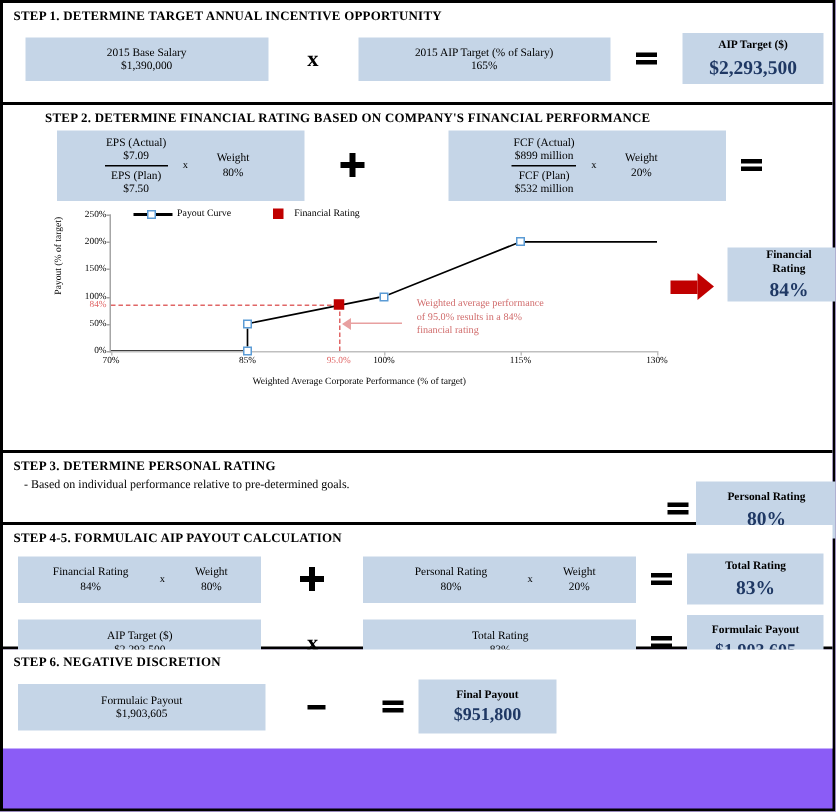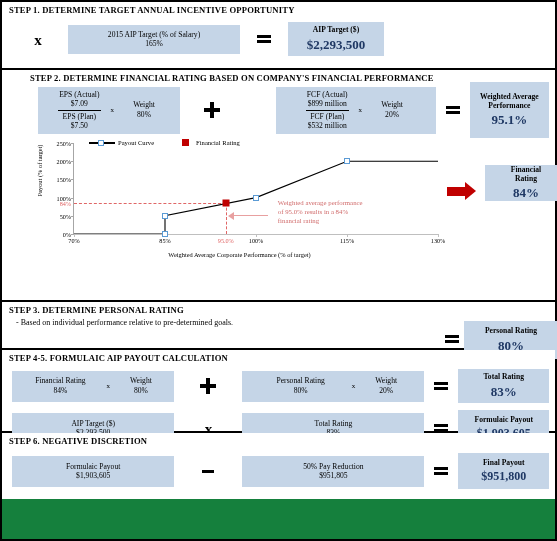--- a/index.html
+++ b/index.html
@@ -14,7 +14,7 @@
     width:557px;height:541px;
     box-sizing:border-box;
     border:2px solid #000;
-    background:#15803d;
+    background:#8b5cf6;
   }
   .section{
     position:relative;

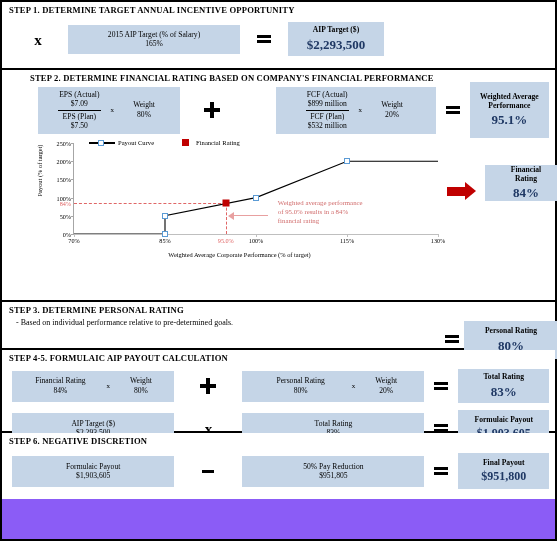--- a/index.html
+++ b/index.html
@@ -185,6 +185,10 @@
   <div class="section" style="height:68px;">
     <div class="sec-title">STEP 1. DETERMINE TARGET ANNUAL INCENTIVE OPPORTUNITY</div>
     <div class="row" style="height:44px;">
+      <div class="bbox" style="width:165px;height:29px;margin-left:9px;">
+        <div class="lbl">2015 Base Salary</div>
+        <div class="val">$1,390,000</div>
+      </div>
       <div class="op" style="width:60px;">
         <span class="xsign">x</span>
       </div>

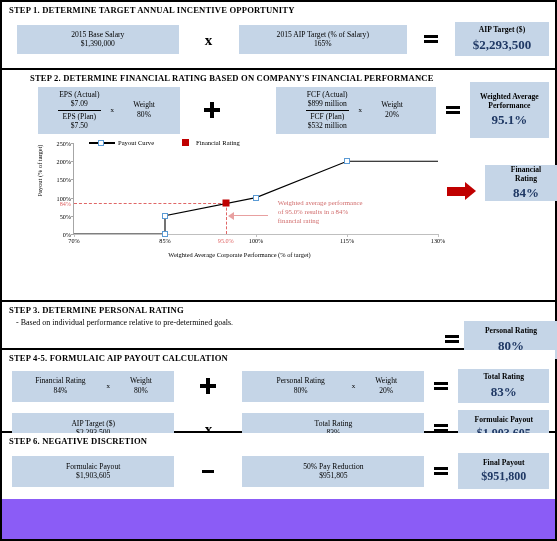--- a/index.html
+++ b/index.html
@@ -257,11 +257,6 @@
           </span>
       </div>
 
-      <div class="resbox" style="width:92px;height:56px;">
-        <div class="rlbl">Weighted Average</div>
-        <div class="rlbl">Performance</div>
-        <div class="rval">95.1%</div>
-      </div>
     </div>
 
     <div style="position:relative;height:140px;">

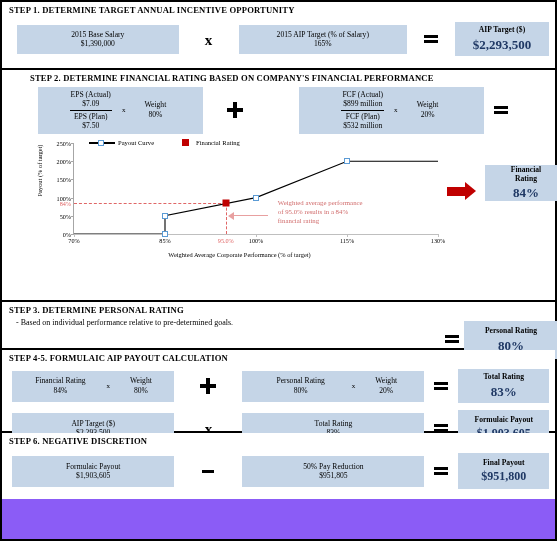--- a/index.html
+++ b/index.html
@@ -446,10 +446,6 @@
           </span>
       </div>
 
-      <div class="bbox" style="width:185px;height:31px;">
-        <div class="lbl">50% Pay Reduction</div>
-        <div class="val">$951,805</div>
-      </div>
 
       <div class="op eq" style="width:34px;display:flex;justify-content:center;">
         <span class="eqsign">

